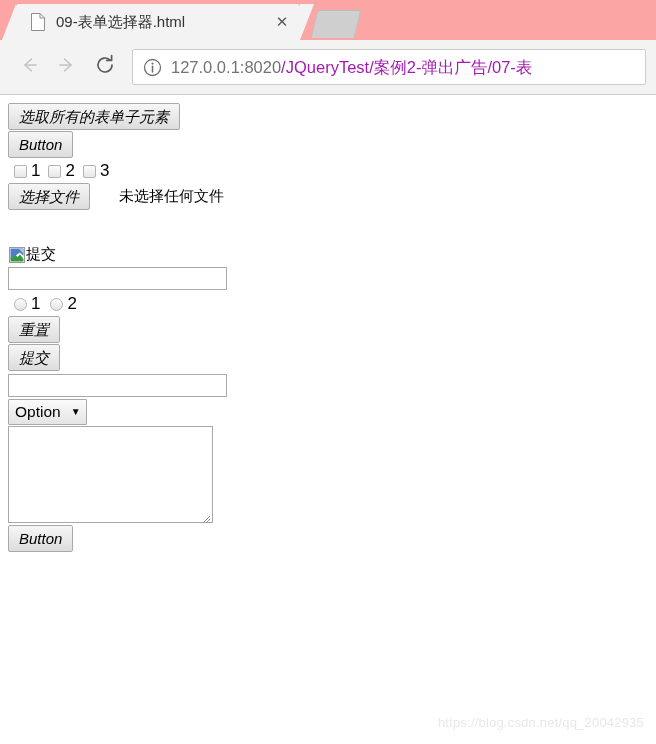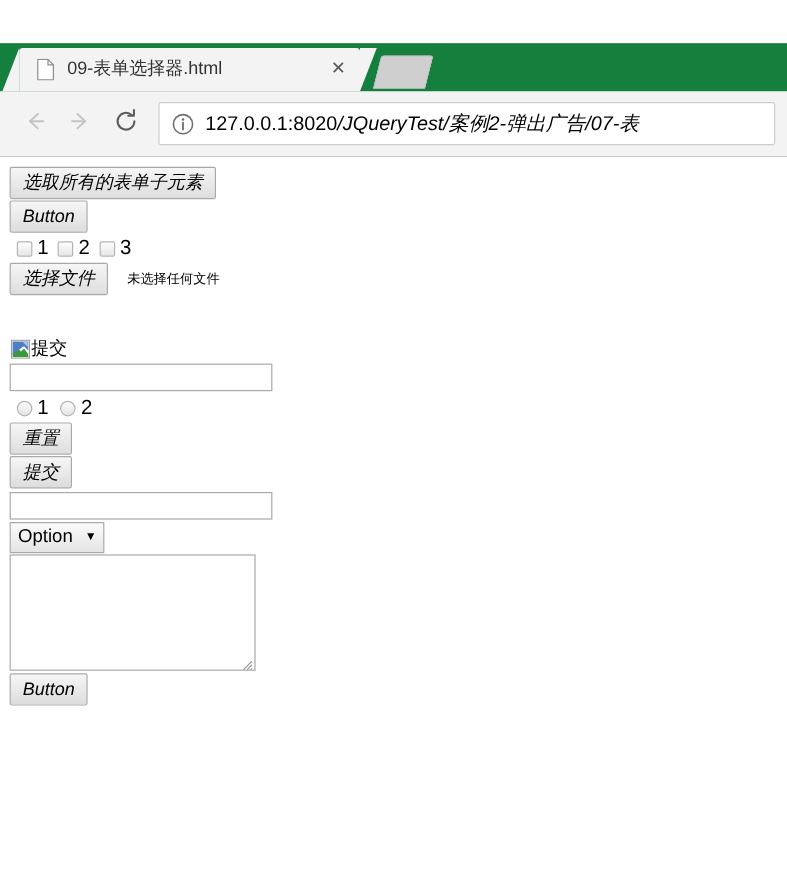--- a/index.html
+++ b/index.html
@@ -24,8 +24,7 @@
   .tabstrip {
     height: 40px;
     position: relative;
-    background: #15803d;
-    margin-top: 36px;
+    background: #fca5a5;
   }
   .tab {
     position: absolute;

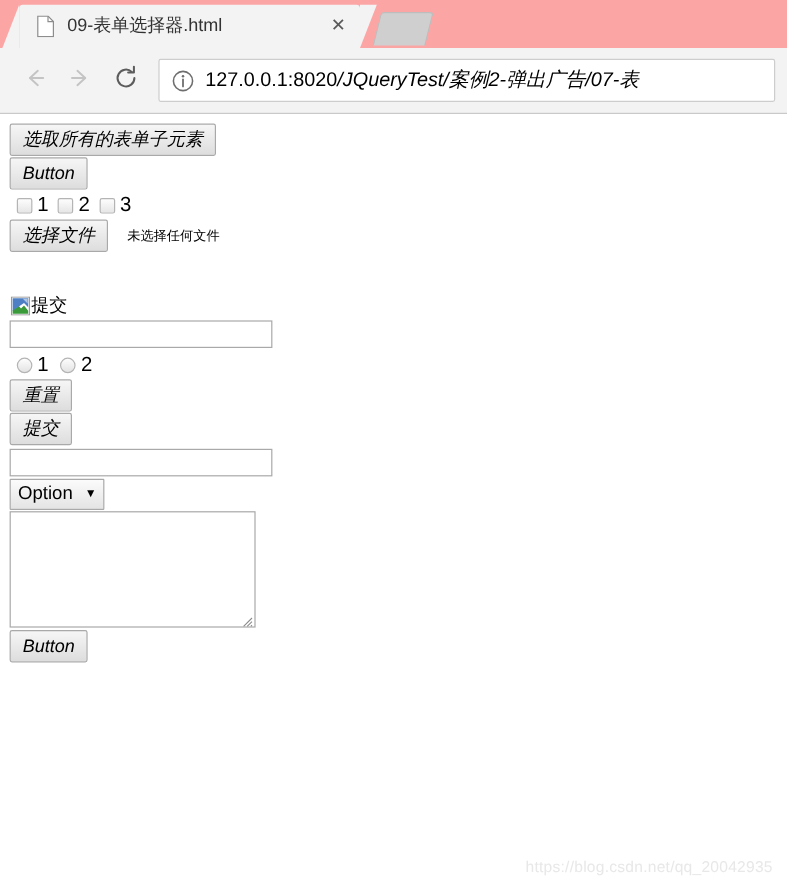--- a/index.html
+++ b/index.html
@@ -148,7 +148,7 @@
     overflow: hidden;
     line-height: 20px;
   }
-  .url-host { color: #000000; }
+  .url-host { color: #737373; }
   .url-path { color: #000000; font-style: italic; }
 
   

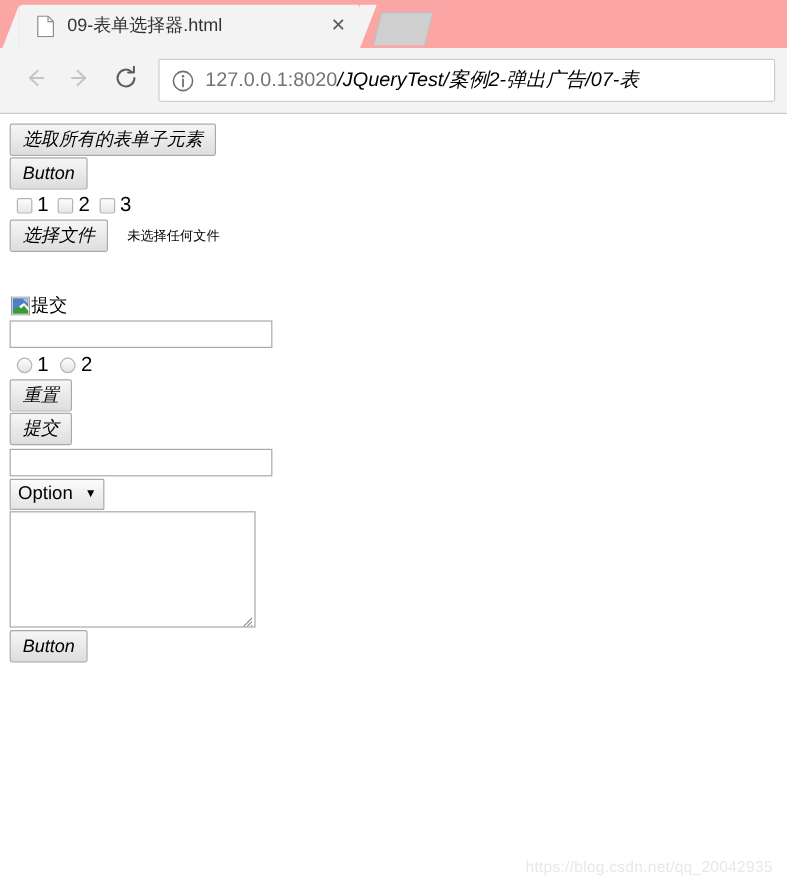--- a/index.html
+++ b/index.html
@@ -149,7 +149,7 @@
     line-height: 20px;
   }
   .url-host { color: #737373; }
-  .url-path { color: #000000; font-style: italic; }
+  .url-path { color: #a21caf; }
 
   
   .page {

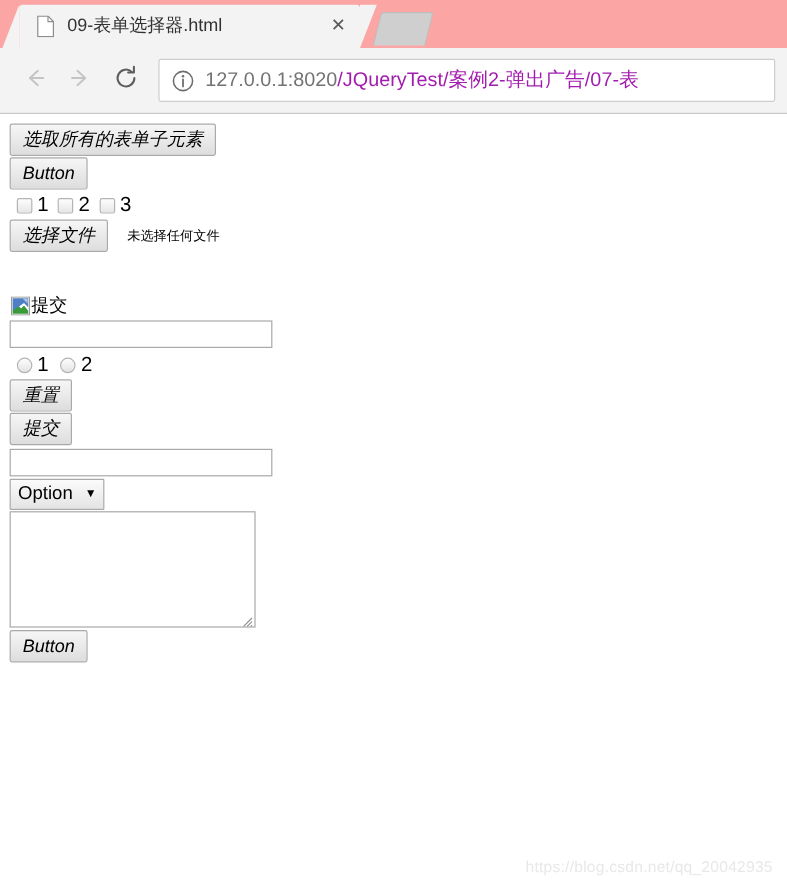--- a/index.html
+++ b/index.html
@@ -215,9 +215,9 @@
     gap: 16px;
   }
   .fileline .filename {
-    margin-left: 0;
+    margin-left: 13px;
     color: #000;
-    font-size: 11px;
+    font-size: 15px;
   }
 
   .imgline {

